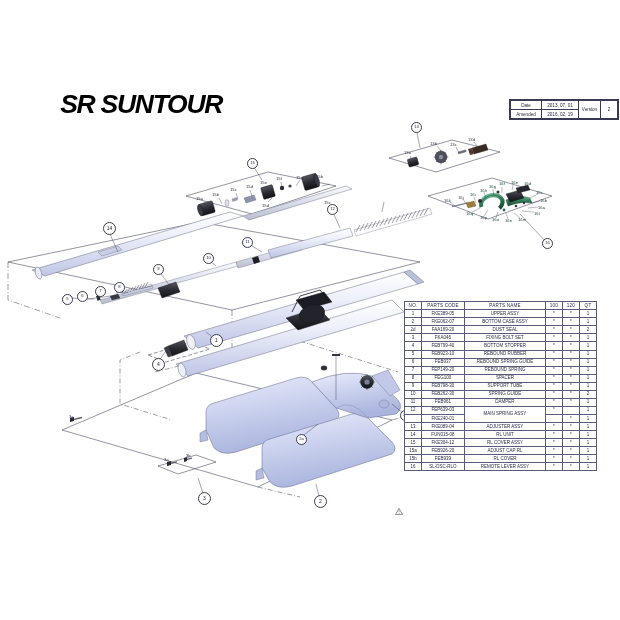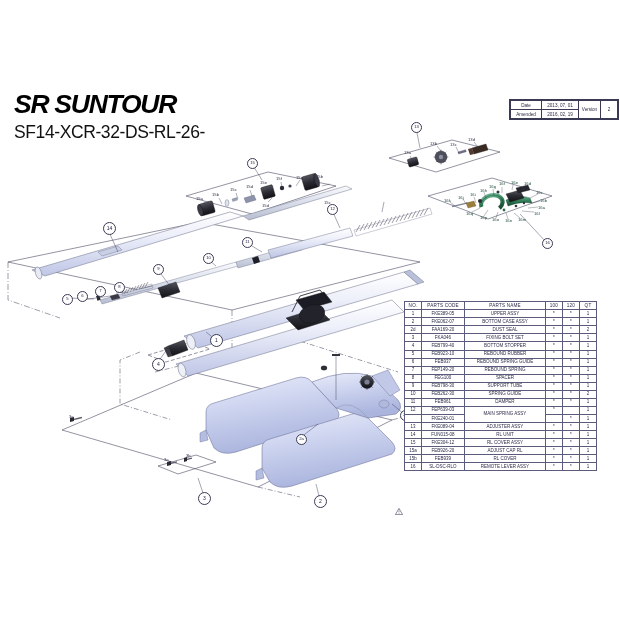--- a/index.html
+++ b/index.html
@@ -13,7 +13,7 @@
   svg.layer{position:absolute;left:0;top:0;width:620px;height:620px;overflow:visible;}
 
   
-  .brand{position:absolute;left:14px;top:92px;width:240px;}
+  .brand{position:absolute;left:14px;top:92px;width:240px;text-align:center;}
   .brand-logo{
     font-family:"Liberation Sans", sans-serif;
     font-size:25px;font-weight:bold;font-style:italic;

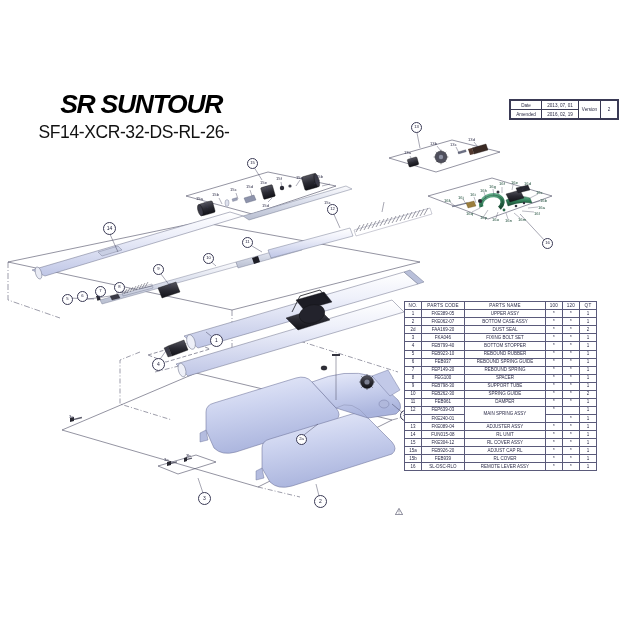--- a/index.html
+++ b/index.html
@@ -71,7 +71,6 @@
 
   <div class="brand">
     <div class="brand-logo">SR SUNTOUR</div>
-    <div class="brand-model">SF14-XCR-32-DS-RL-26-</div>
   </div>
 
   <div class="datebox">

